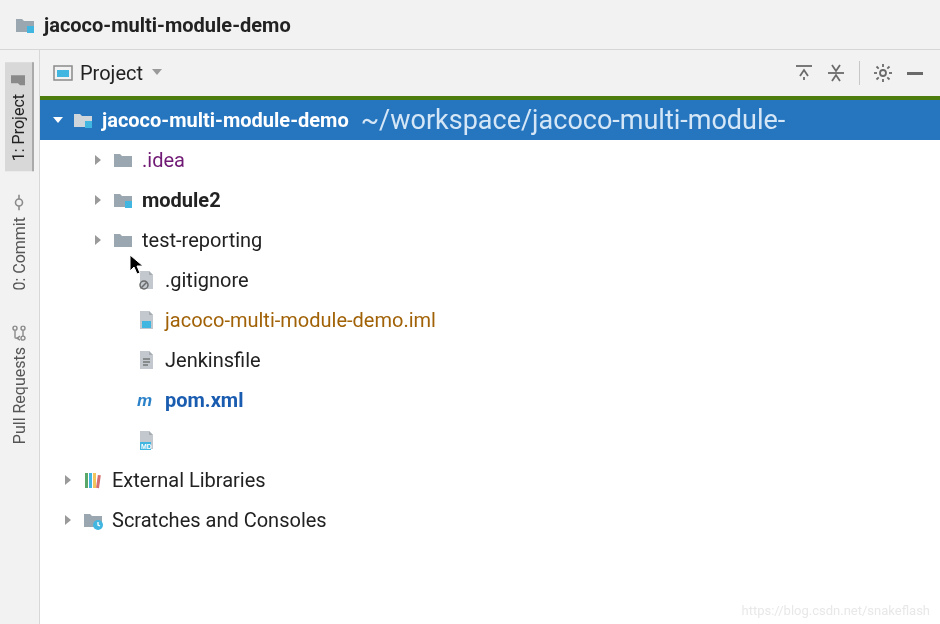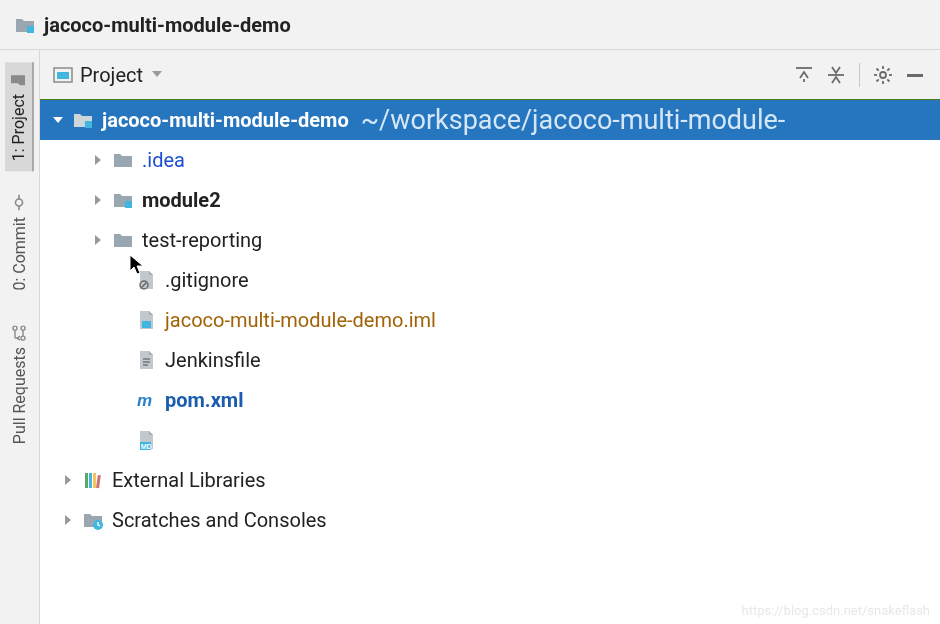--- a/index.html
+++ b/index.html
@@ -68,7 +68,7 @@
 .toolbar {
   height: 50px;
   background: #f2f2f2;
-  border-bottom: 1px solid #4d7c0f;
+  border-bottom: 4px solid #4d7c0f;
   display: flex;
   align-items: center;
   padding: 0 12px;

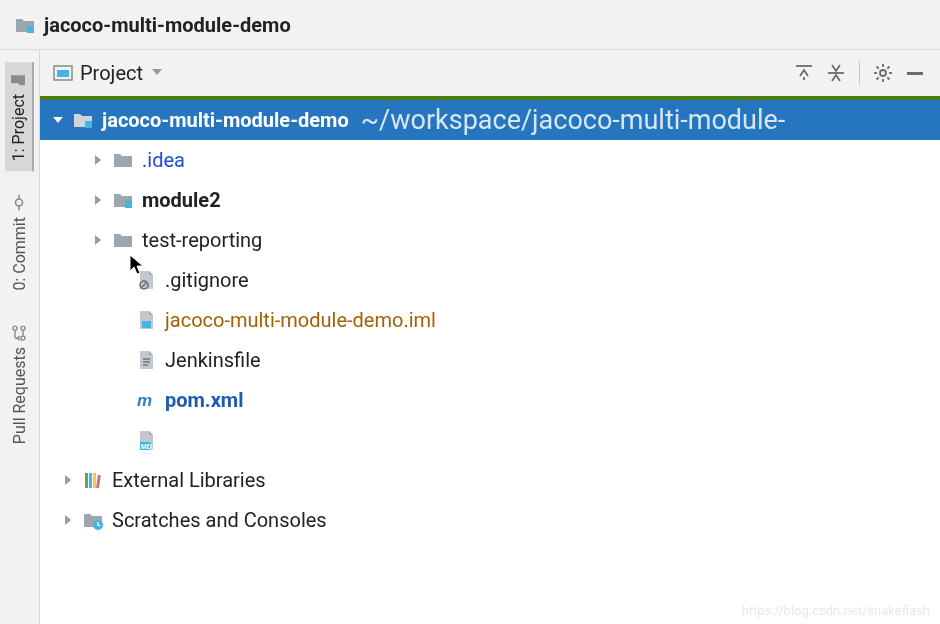--- a/index.html
+++ b/index.html
@@ -140,7 +140,7 @@
 .tree-label { margin-left: 4px; }
 .tree-label.bold { font-weight: 700; }
 .tree-path { margin-left: 8px; color: #666; font-size: 27px; }
-.tree-label.idea { color: #1d4ed8; }
+.tree-label.idea { color: #701a75; }
 .tree-label.iml { color: #a16207; }
 .tree-label.link { color: #1a5cb0; font-weight: bold; }
 .d1 { padding-left: 48px; }

